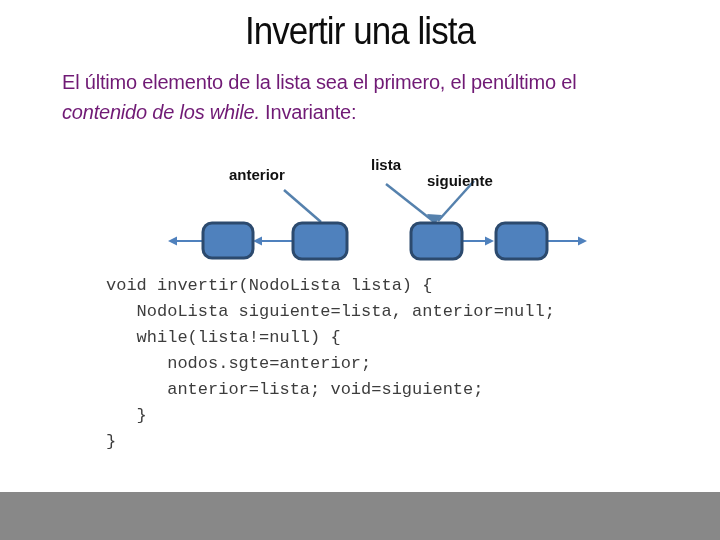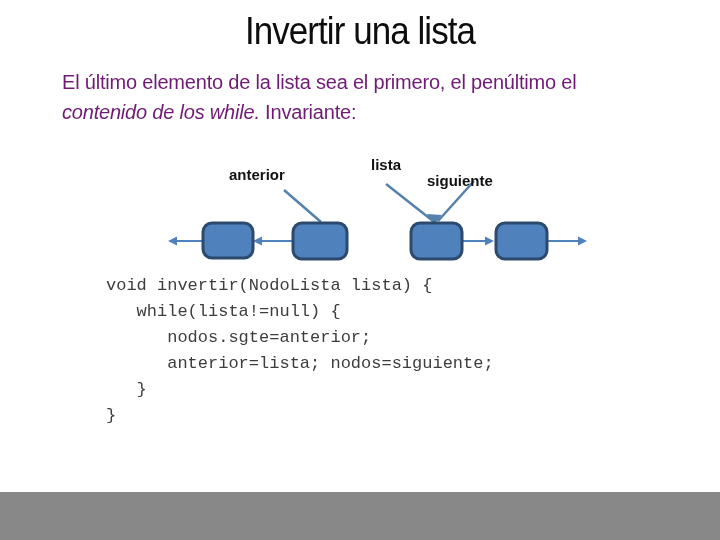--- a/index.html
+++ b/index.html
@@ -106,6 +106,7 @@
 
   <div class="code-block">
     <div class="code-line">void invertir(NodoLista lista) {</div>
+    <div class="code-line">   NodoLista siguiente=lista, anterior=null;</div>
     <div class="code-line">   while(lista!=null) {</div>
     <div class="code-line">      nodos.sgte=anterior;</div>
     <div class="code-line">      anterior=lista; nodos=siguiente;</div>

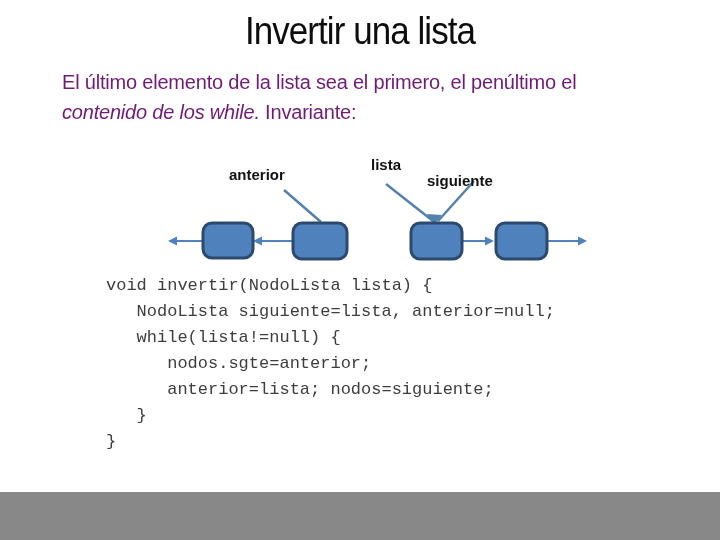--- a/index.html
+++ b/index.html
@@ -109,7 +109,7 @@
     <div class="code-line">   NodoLista siguiente=lista, anterior=null;</div>
     <div class="code-line">   while(lista!=null) {</div>
     <div class="code-line">      nodos.sgte=anterior;</div>
-    <div class="code-line">      anterior=lista; nodos=siguiente;</div>
+    <div class="code-line">      anterior=lista; void=siguiente;</div>
     <div class="code-line">   }</div>
     <div class="code-line">}</div>
   </div>

